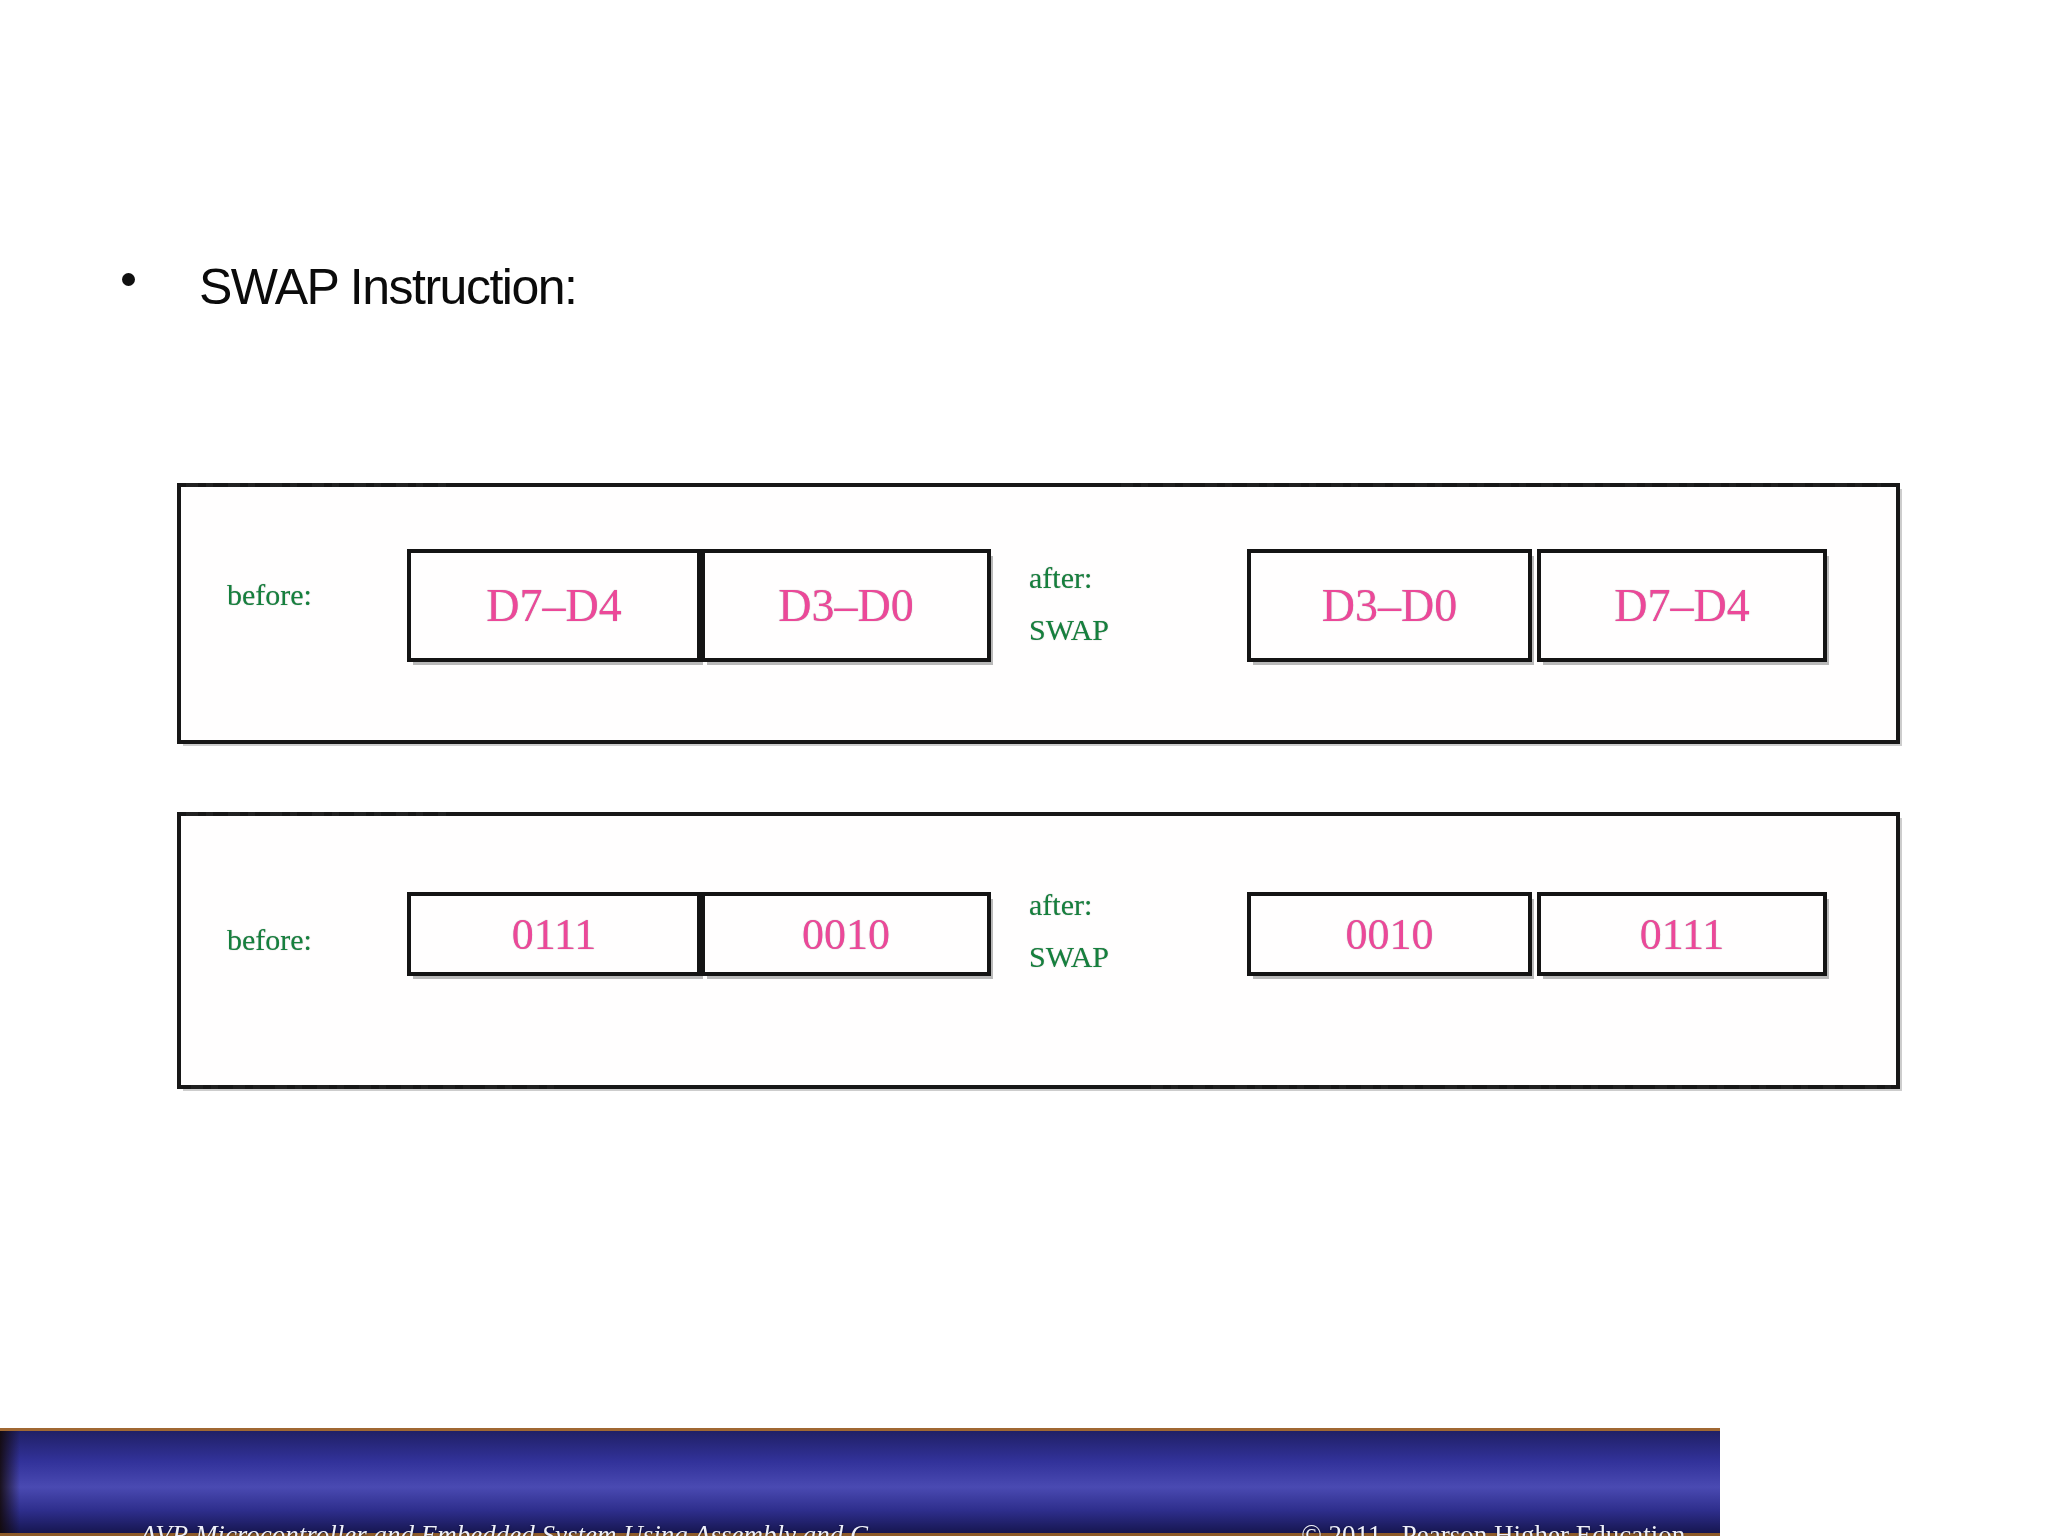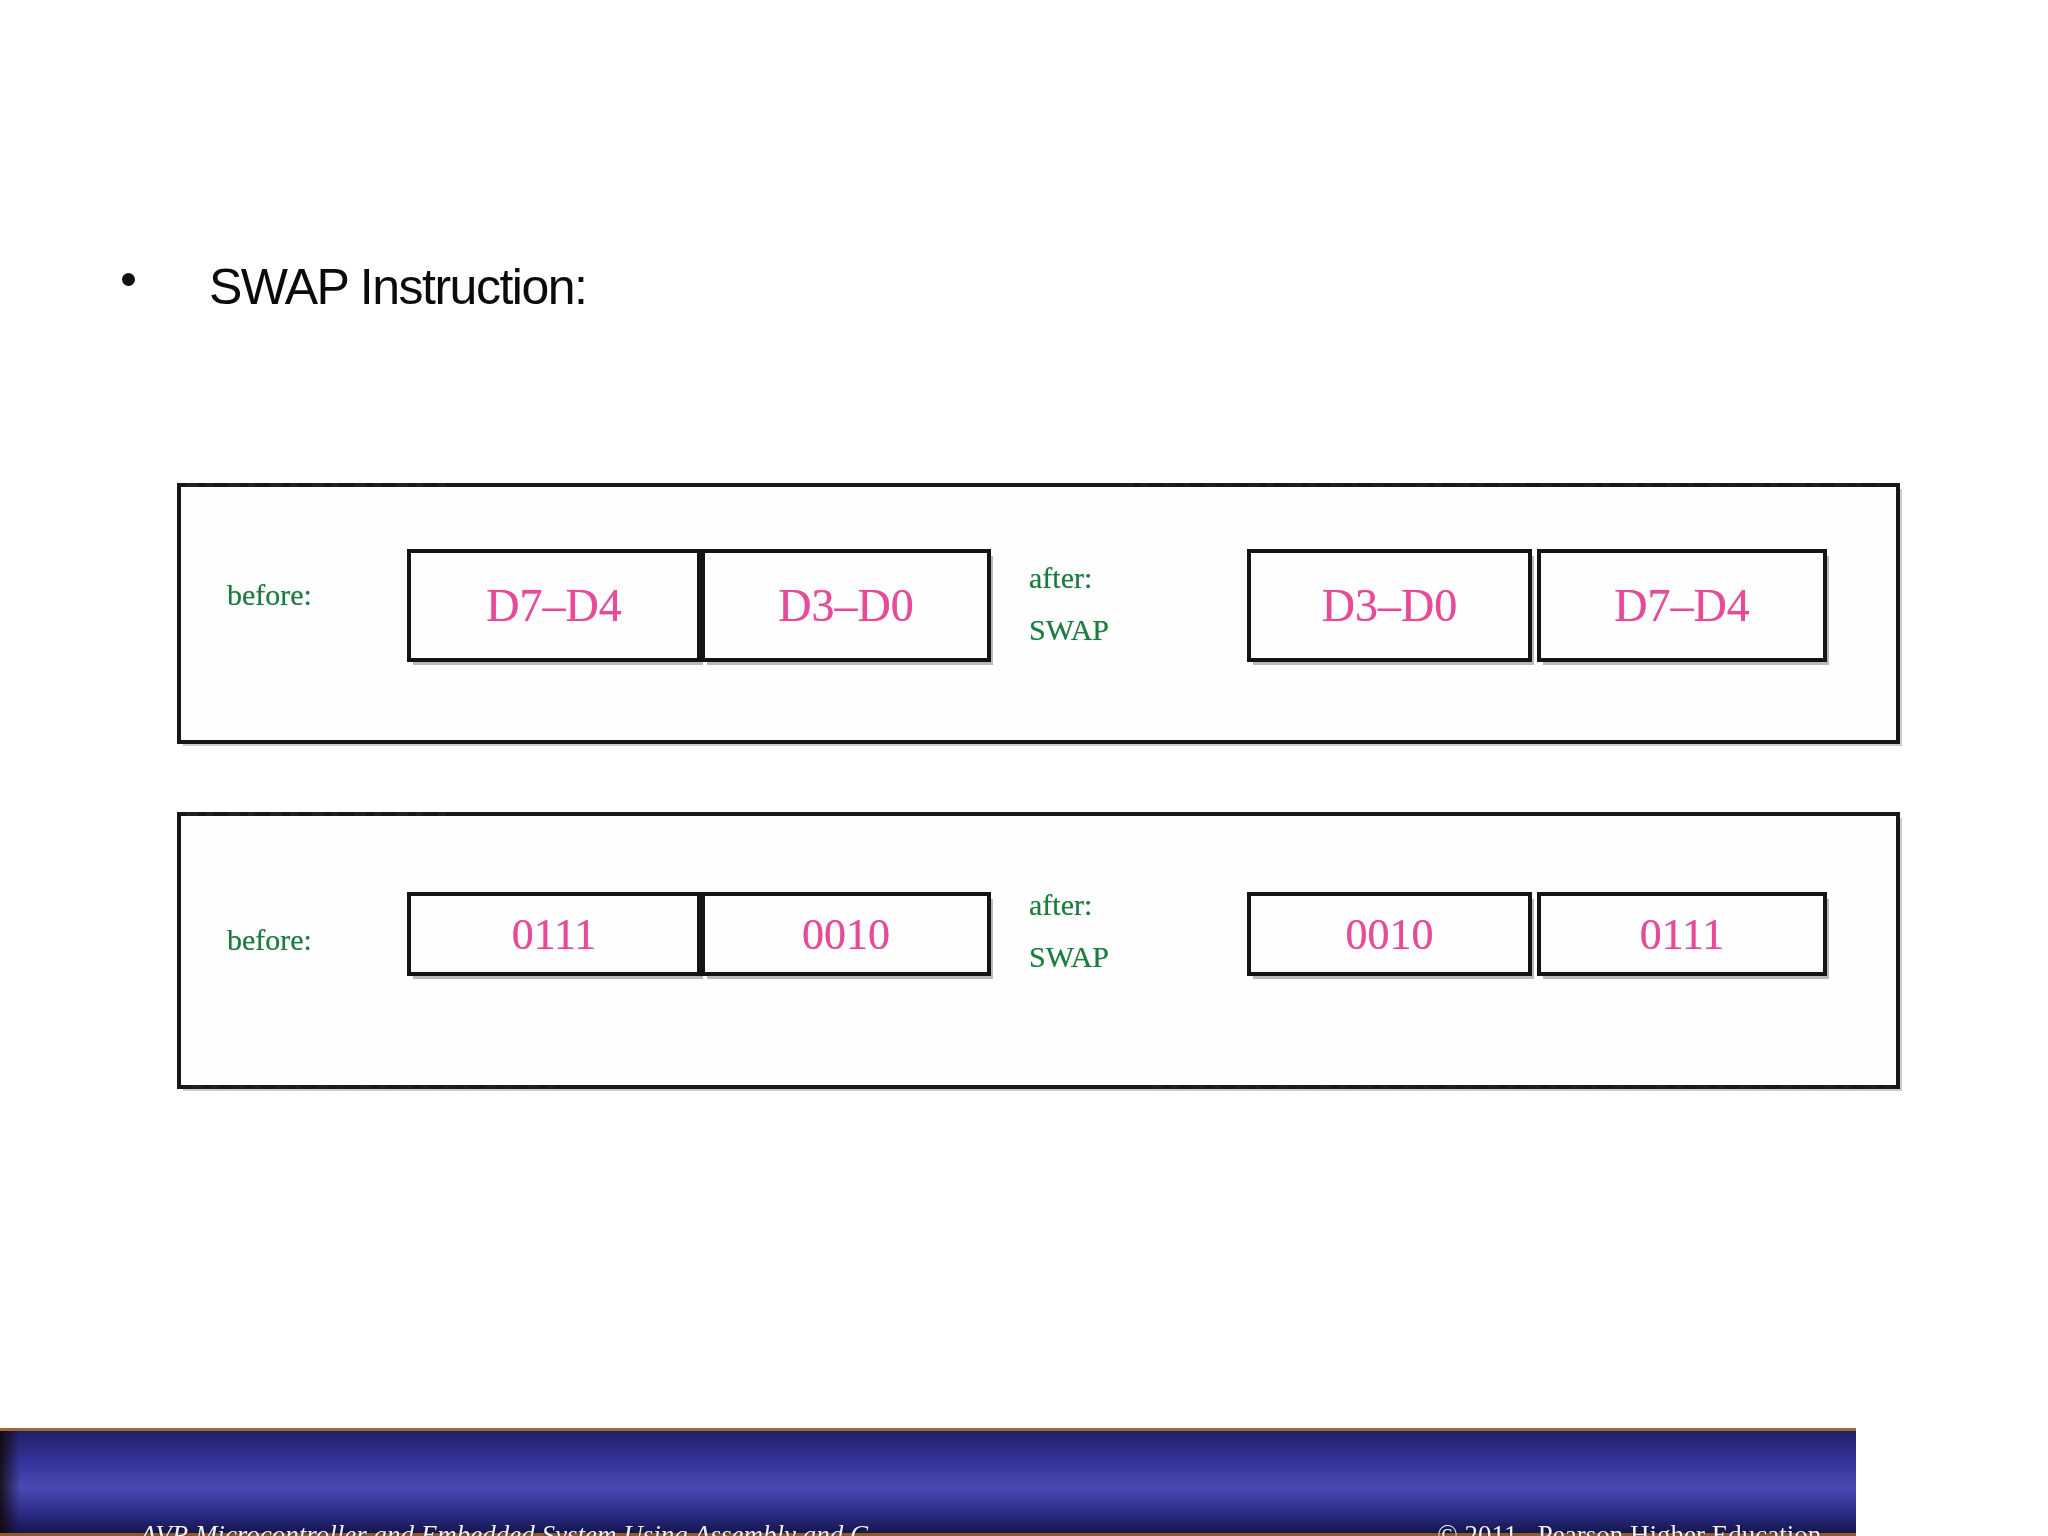--- a/index.html
+++ b/index.html
@@ -16,7 +16,7 @@
     width:13px; height:13px; border-radius:50%; background:#101010;
   }
   .slide-title {
-    position:absolute; left:209px; top:260px;
+    position:absolute; left:199px; top:260px;
     font-family:"Liberation Sans", sans-serif;
     font-size:50px; line-height:1.1; letter-spacing:-1.5px;
     color:#0b0b0b; white-space:pre;

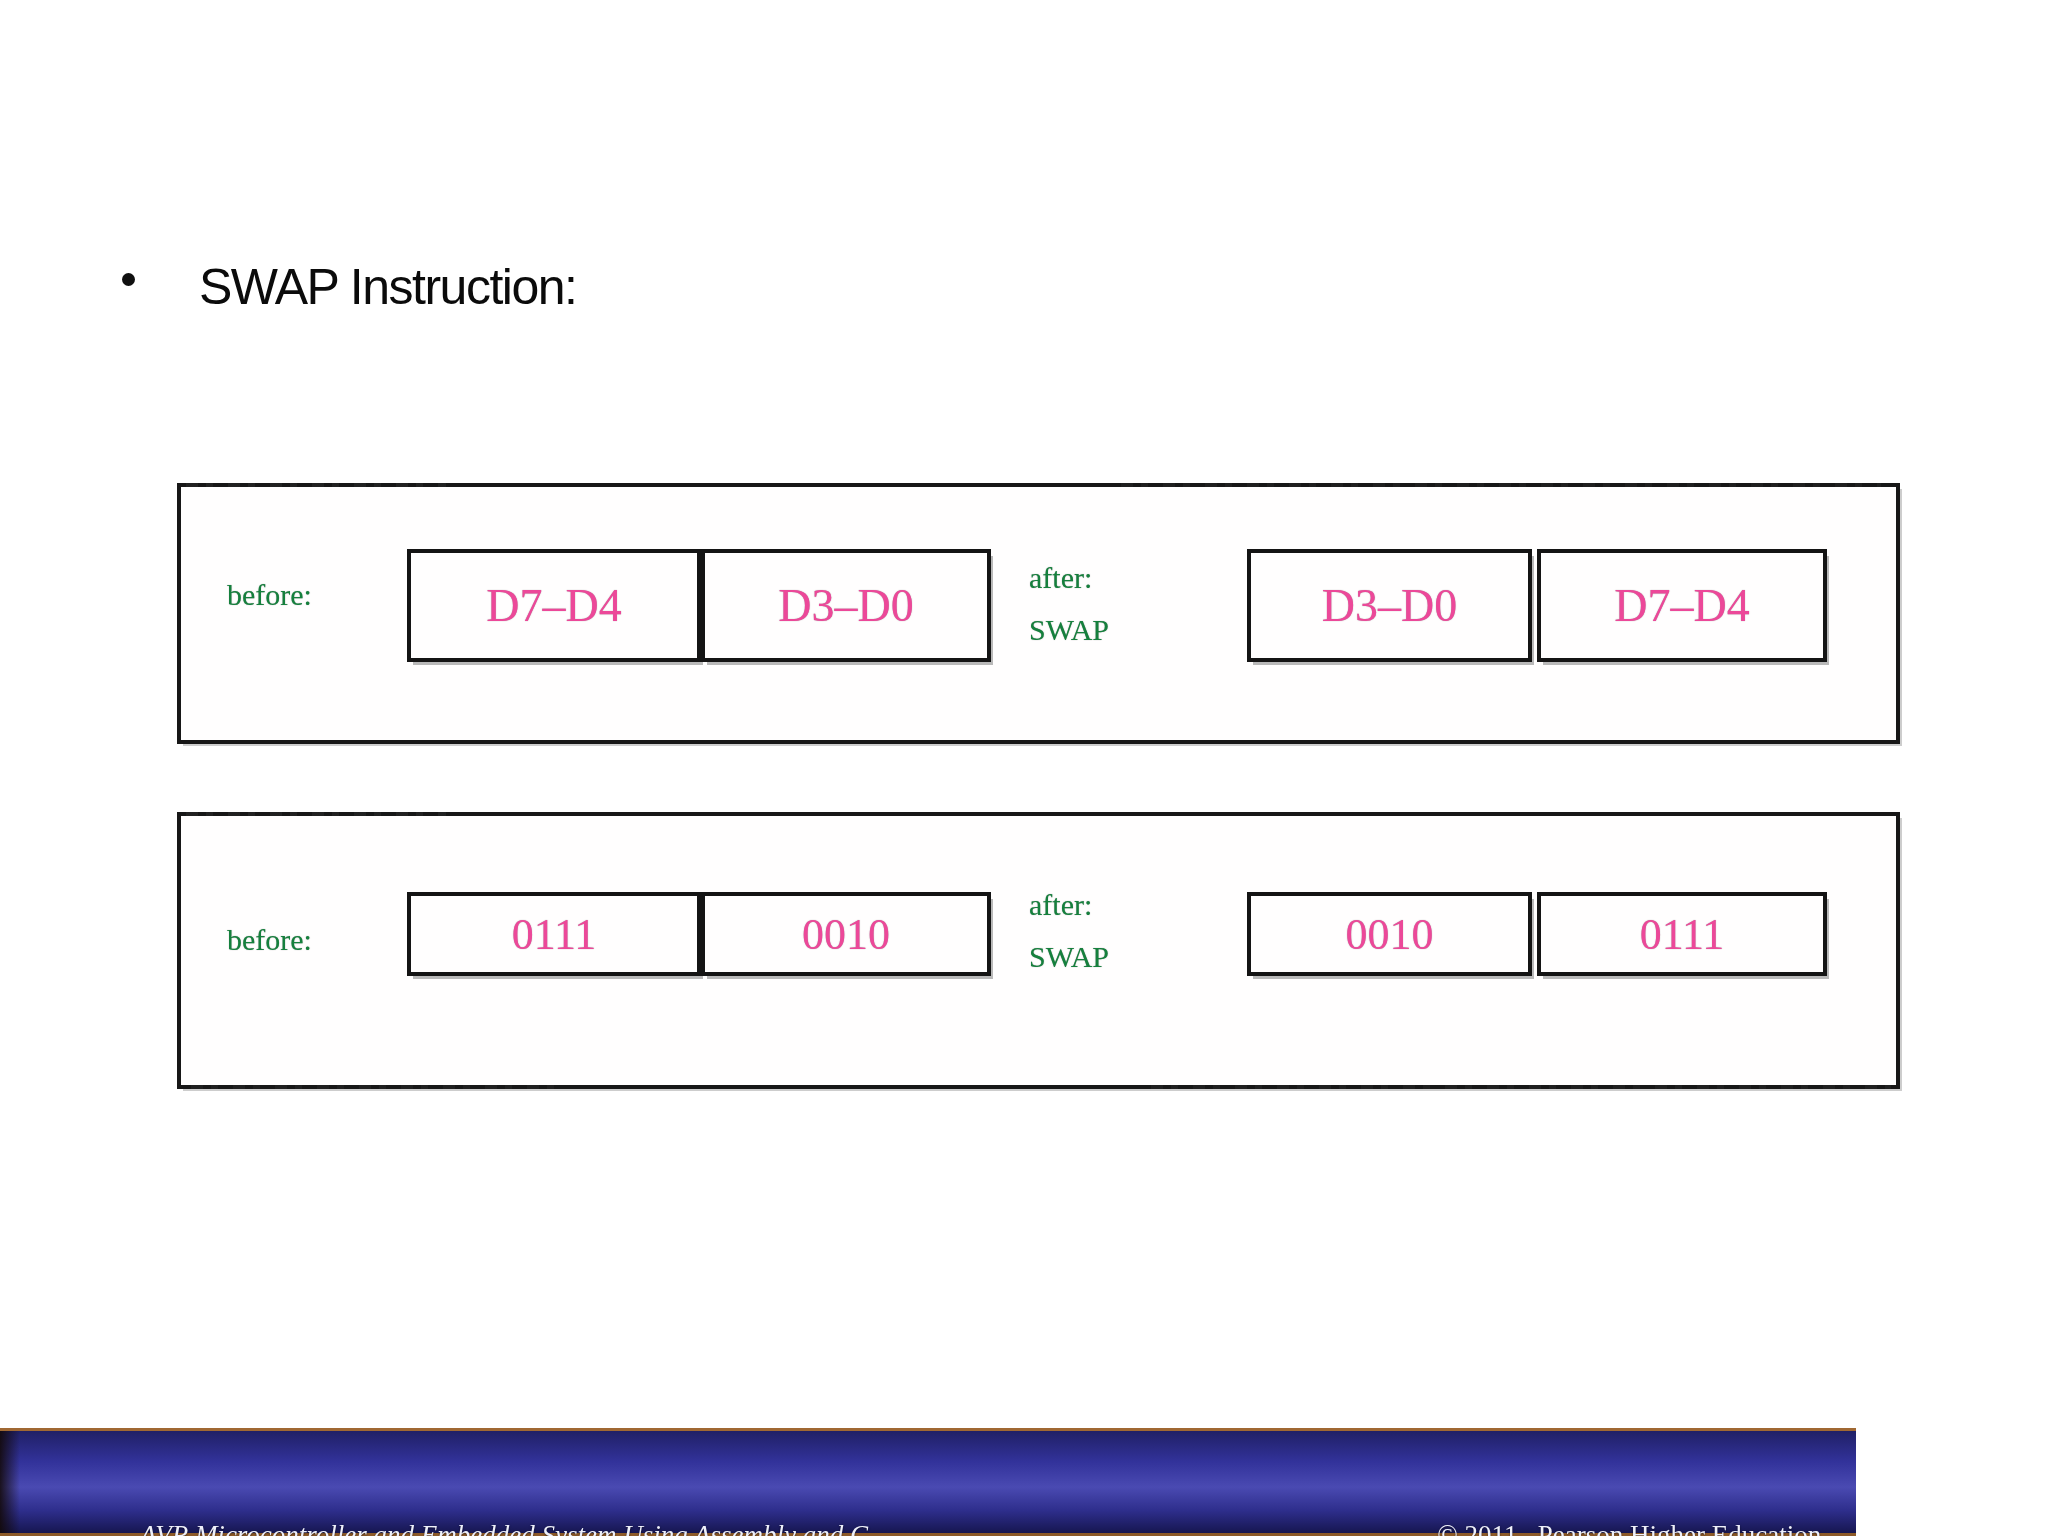--- a/index.html
+++ b/index.html
@@ -82,7 +82,7 @@
 
   
   .footer {
-    position:absolute; left:0; top:1428px; width:1856px; height:108px;
+    position:absolute; left:0; top:1428px; width:1720px; height:108px;
     border-top:3px solid #a06832;
     border-bottom:3px solid #8d5a28;
     background:

